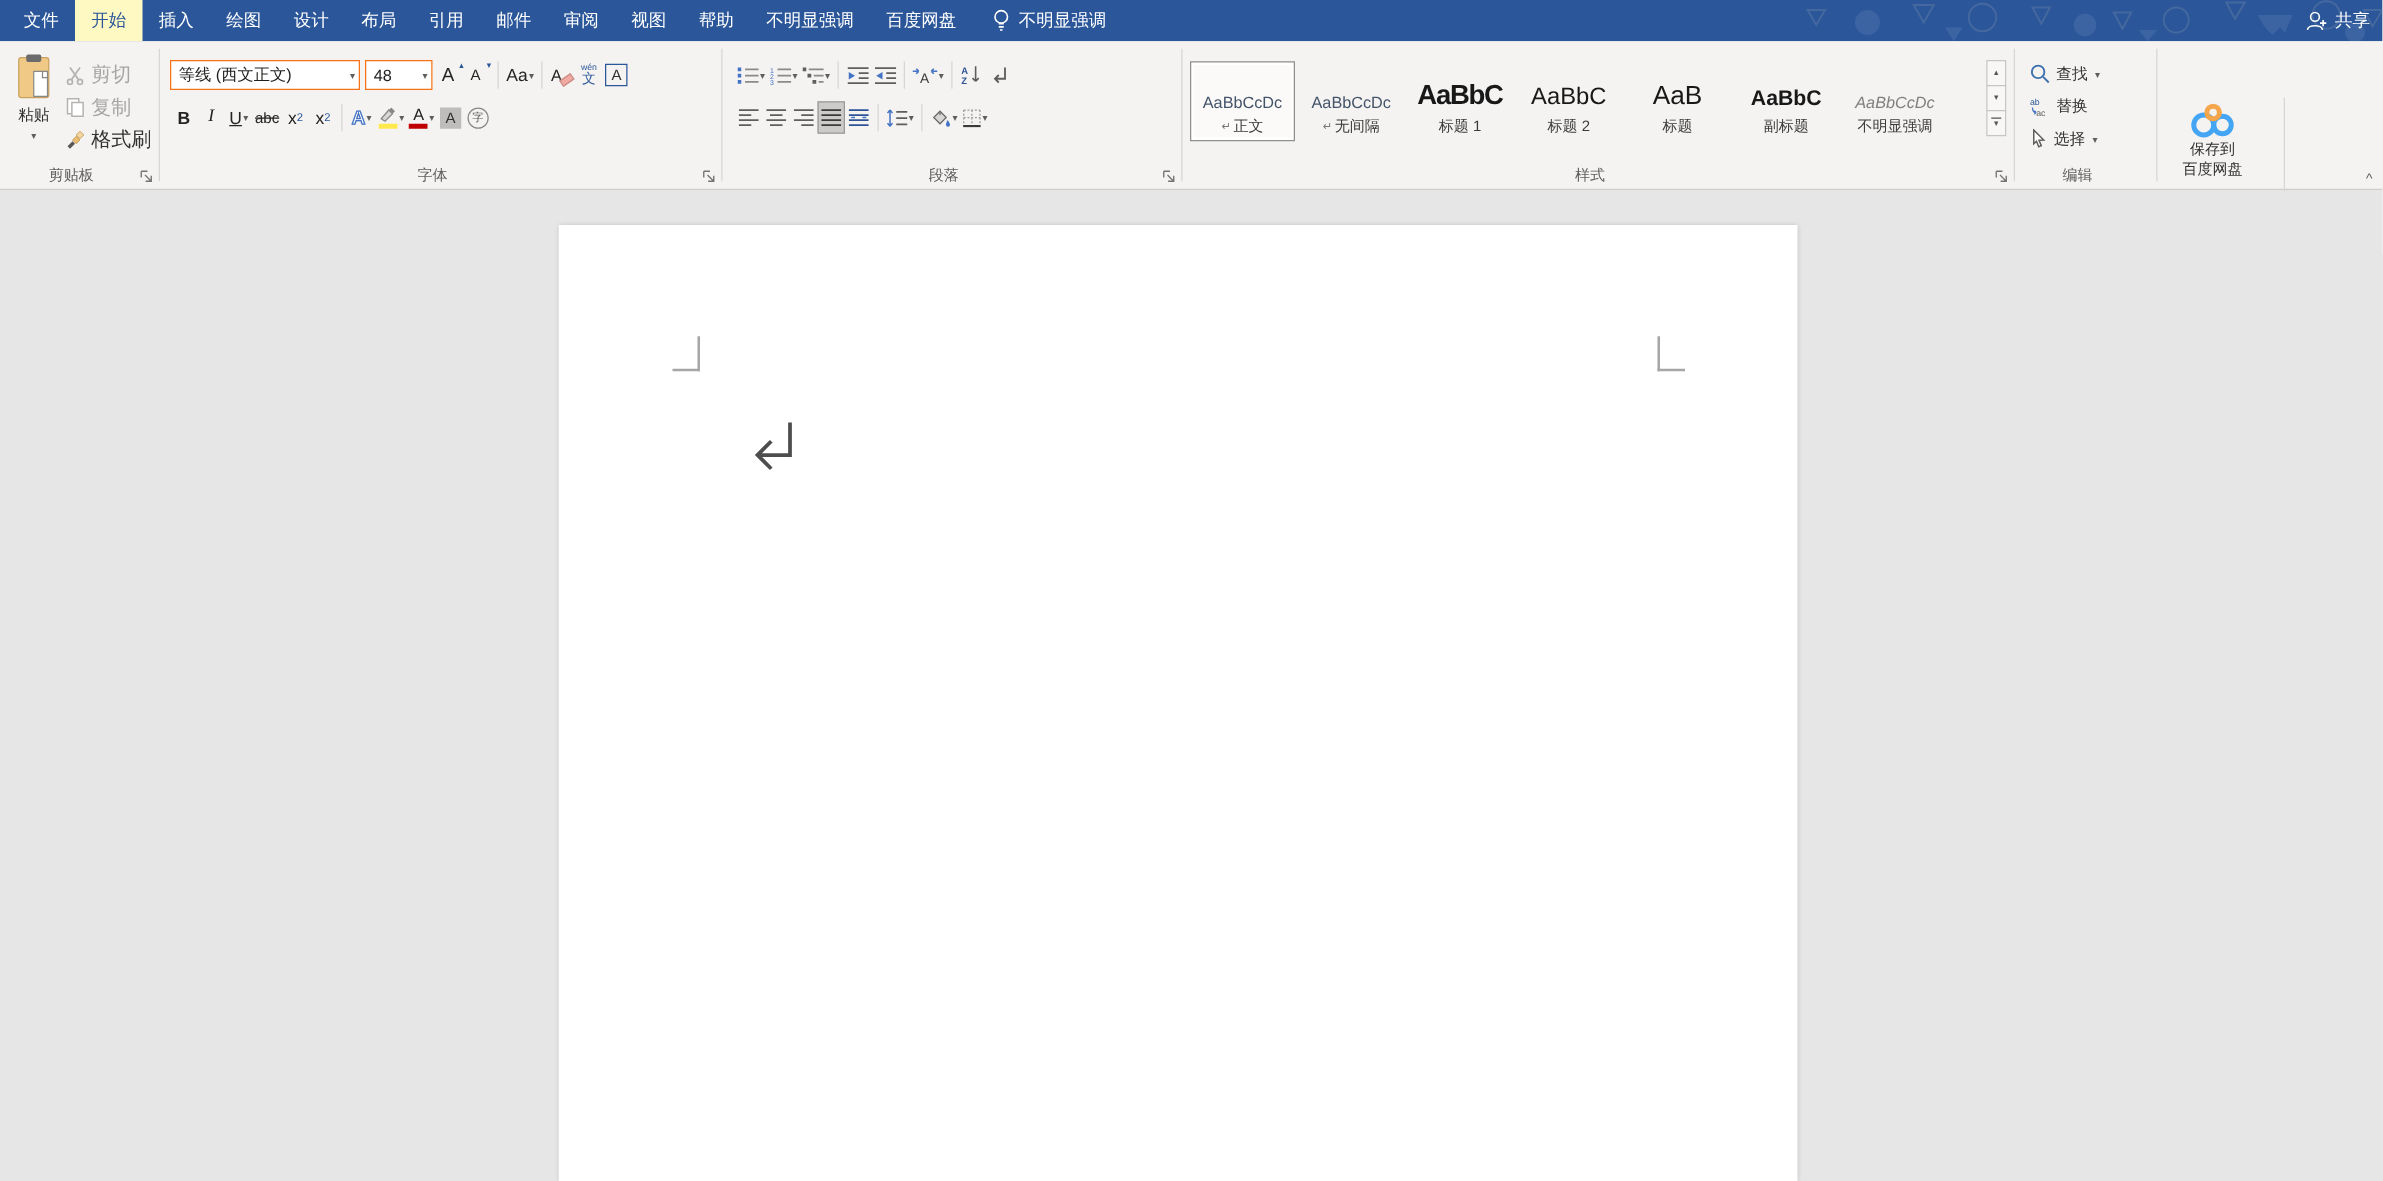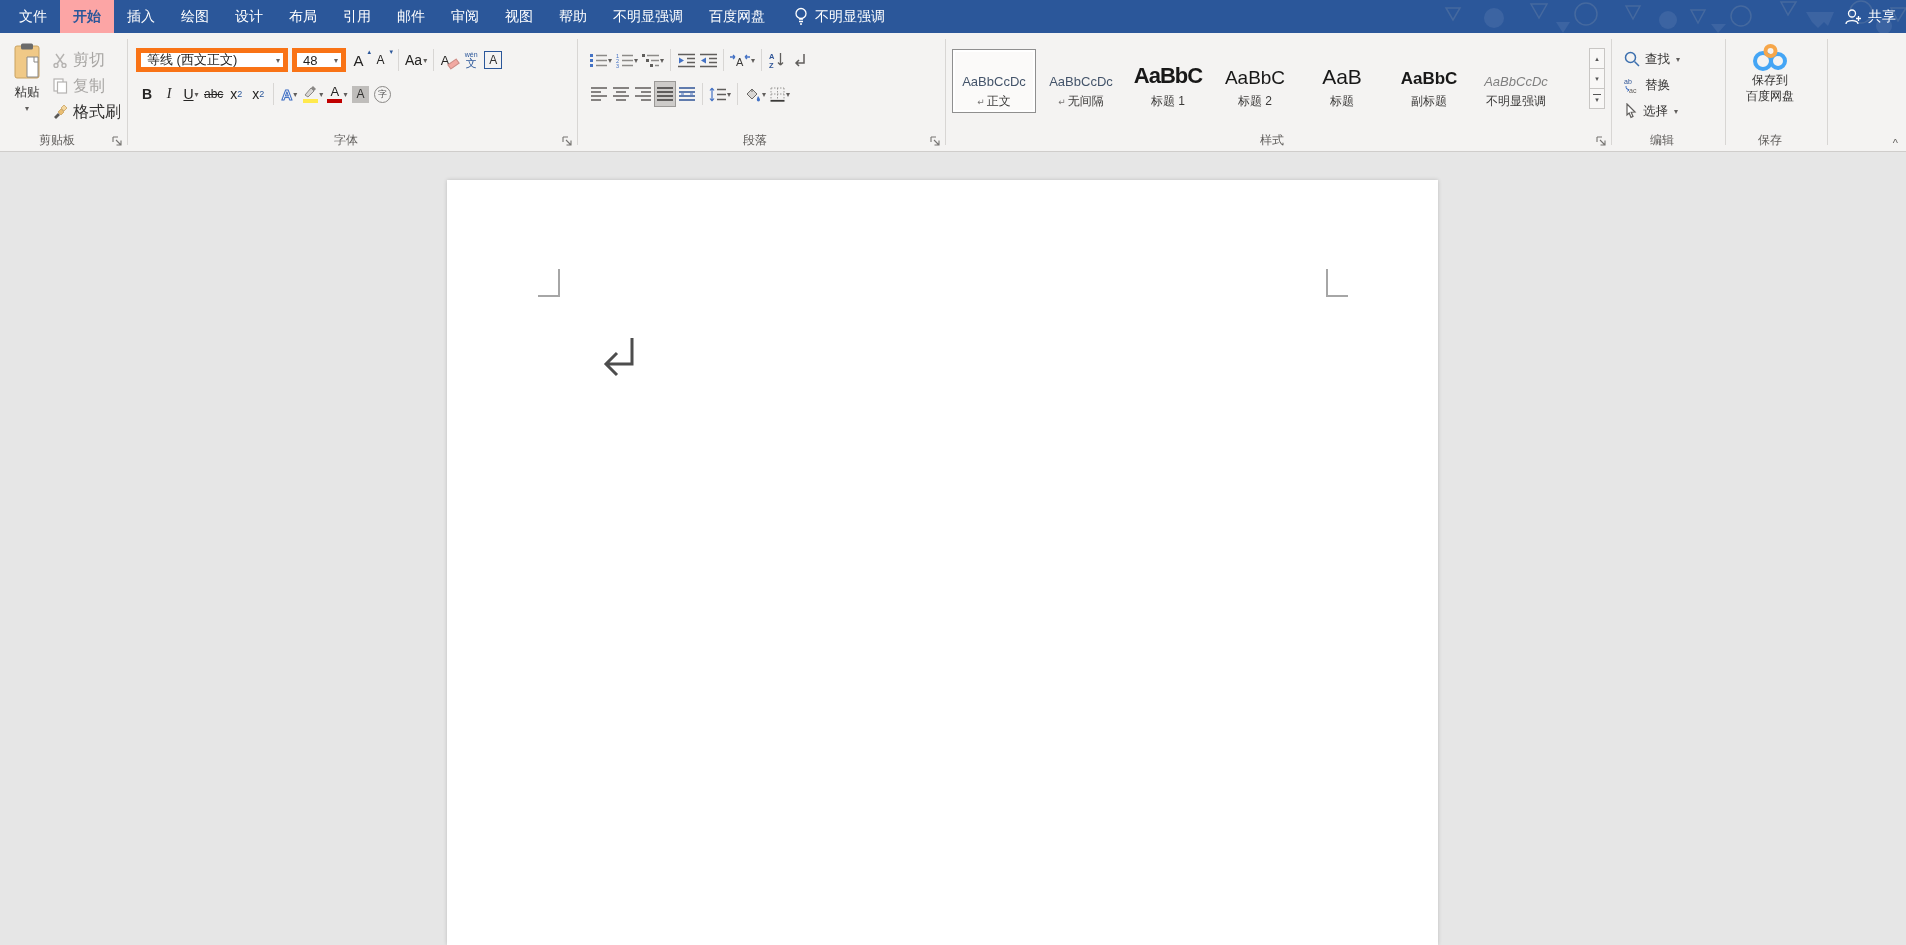--- a/index.html
+++ b/index.html
@@ -12,7 +12,7 @@
   .deco { position:absolute; right:0; top:0; width:470px; height:33px; pointer-events:none; }
   .tabs { display:flex; align-items:stretch; margin-left:6px; position:relative; z-index:2; }
   .tab { display:flex; align-items:center; padding:0 13px; cursor:default; white-space:nowrap; }
-  .tab.active { background:#fca5a5; color:#2b579a;font-weight:bold; }
+  .tab.active { background:#fef9c3; color:#2b579a; }
   .tellme { display:flex; align-items:center; margin-left:16px; gap:7px; position:relative; z-index:2; }
   .share { position:absolute; right:10px; top:0; height:33px; display:flex; align-items:center; gap:5px; z-index:2; }
 

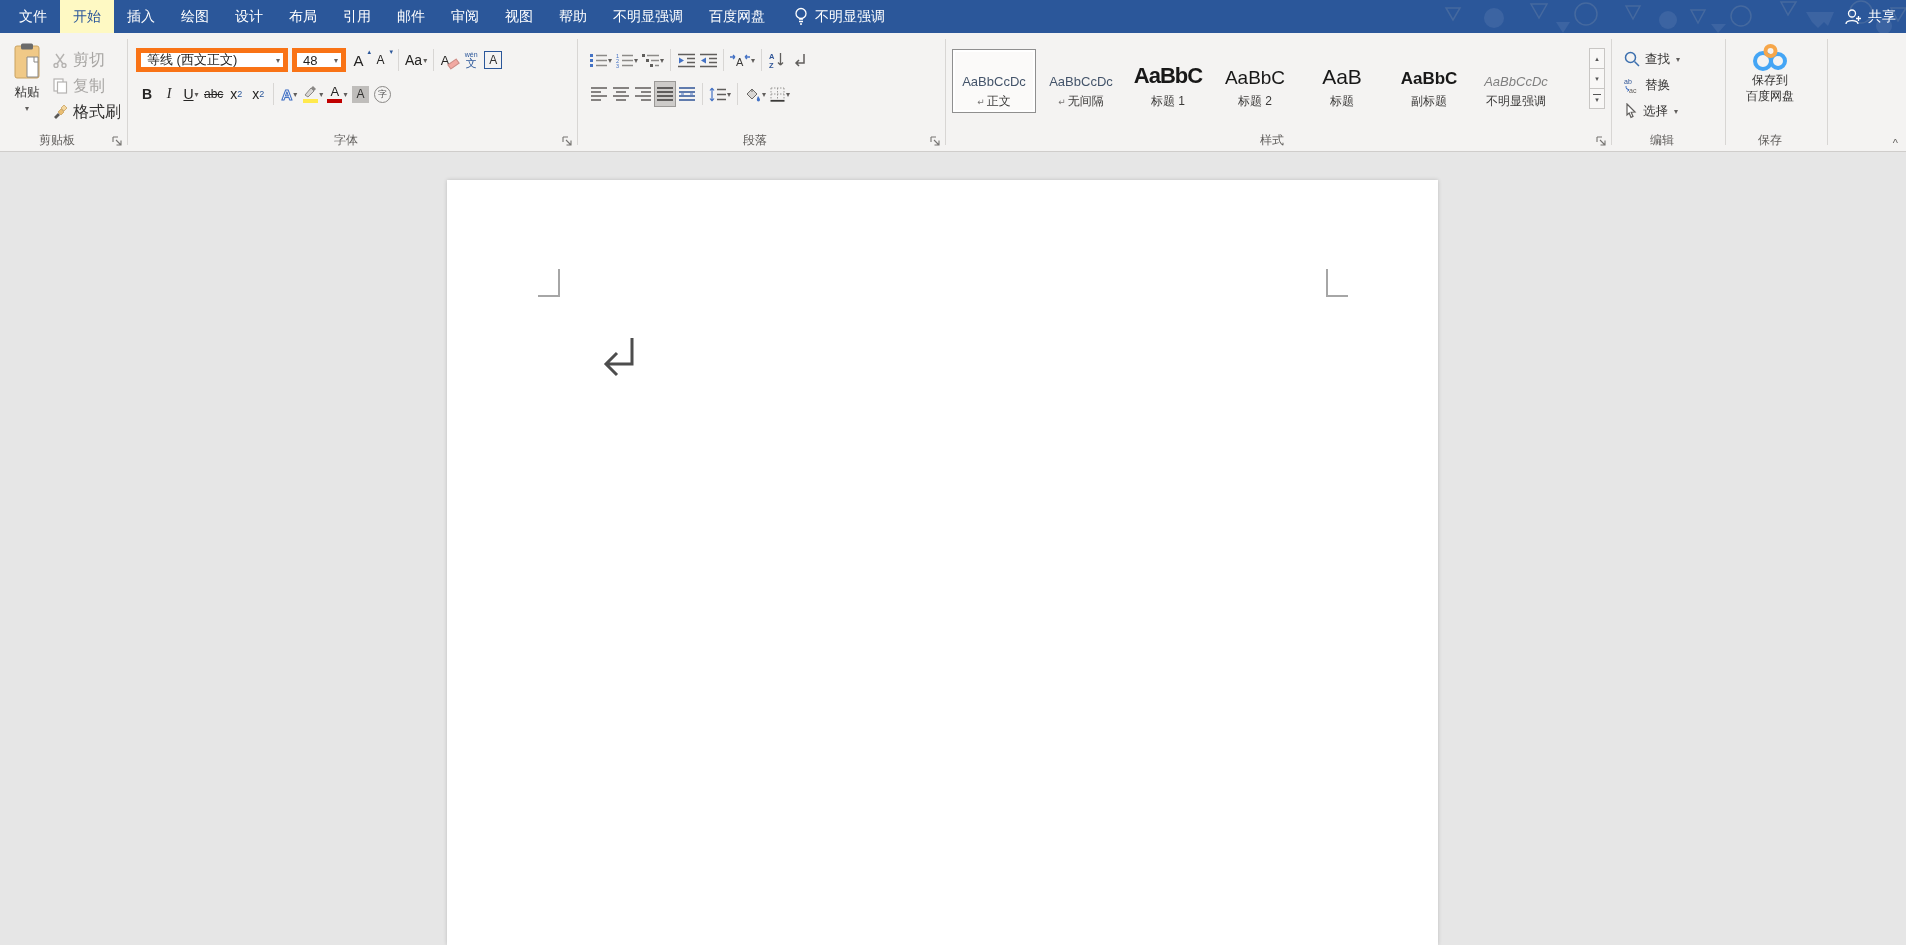--- a/index.html
+++ b/index.html
@@ -46,7 +46,7 @@
   .smallbtn.disabled { color:#a8a6a4; }
 
   
-  .combo { display:flex; align-items:center; background:#fff; border:5px solid #f97316; height:24px; padding:0 3px 0 6px; font-size:13px; color:#201f1e; margin-right:4px; }
+  .combo { display:flex; align-items:center; background:#fff; border:1px solid #f97316; height:24px; padding:0 3px 0 6px; font-size:13px; color:#201f1e; margin-right:4px; }
   .combo .cval { flex:1; white-space:nowrap; overflow:hidden; }
   .combo .chev { margin-left:5px; }
   .c-name { width:152px; }

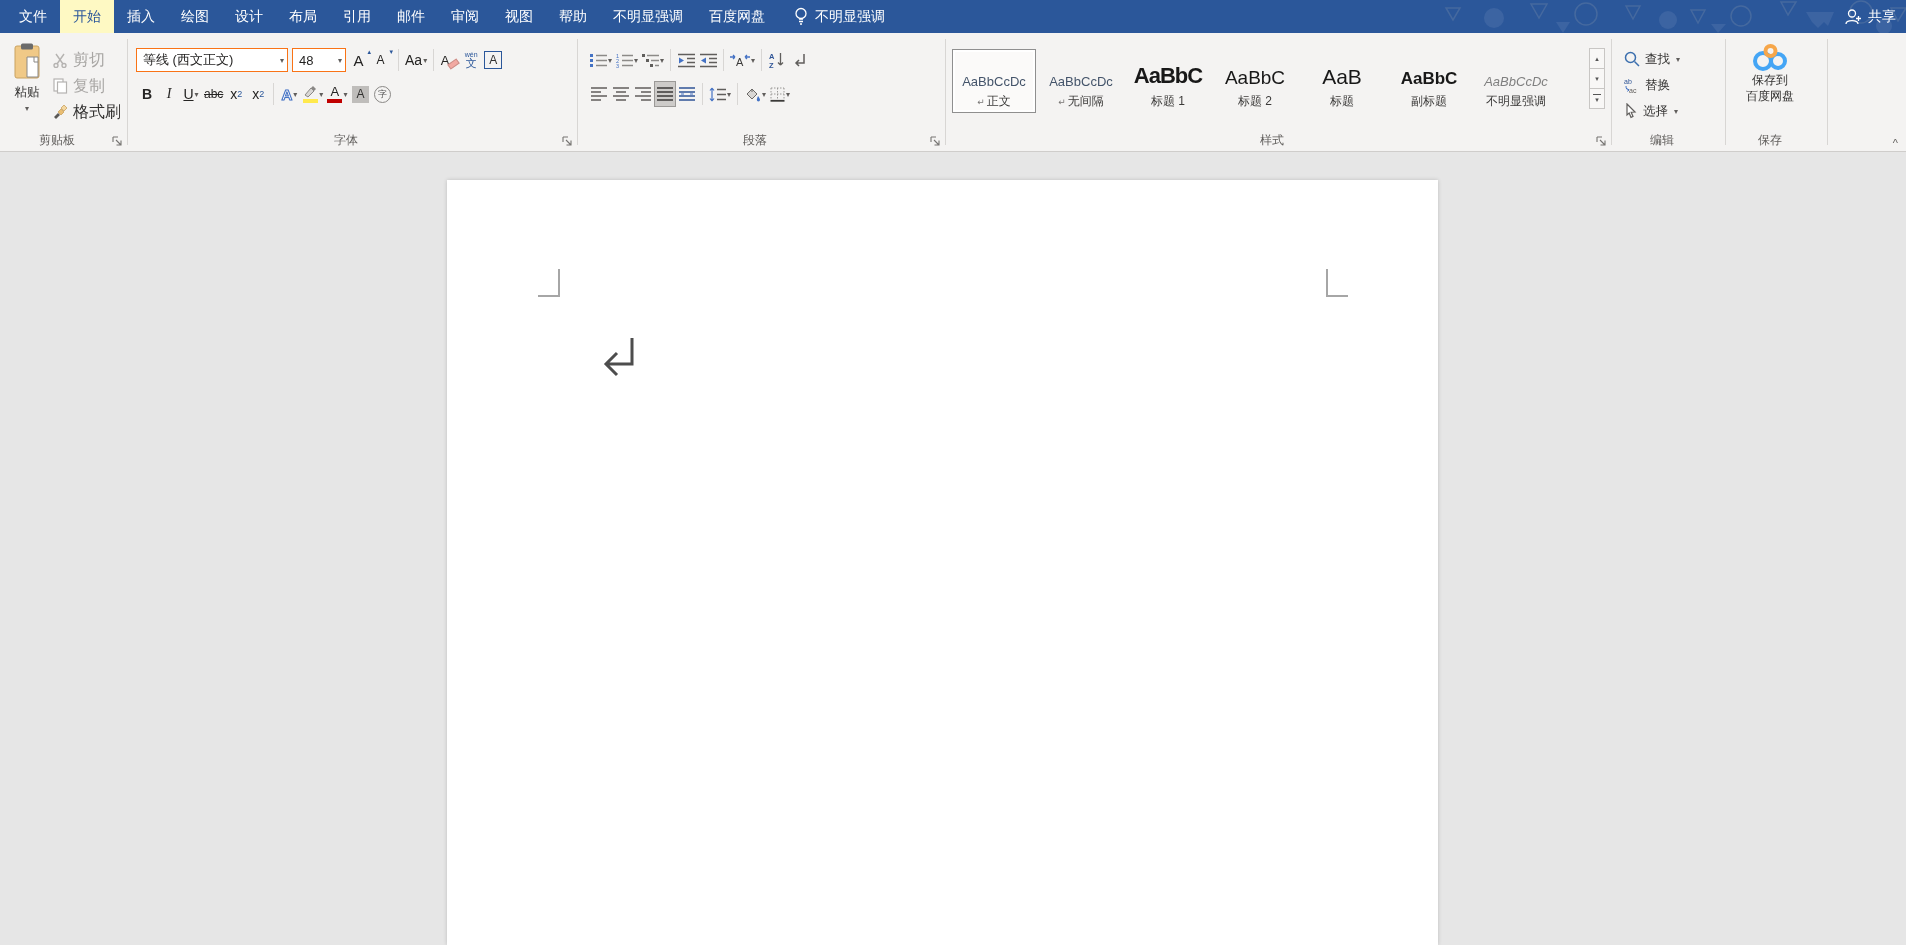--- a/index.html
+++ b/index.html
@@ -27,7 +27,7 @@
   .g-para { left:578px; width:368px; }
   .g-styles { left:946px; width:666px; }
   .g-edit { left:1612px; width:114px; }
-  .g-save { left:1726px; width:102px; }
+  .g-save { left:1726px; width:102px;margin-top:39px; }
   .g-save::after { background:#d8d6d4; }
   .collapse { position:absolute; right:8px; bottom:2px; font-size:11px; color:#605e5c; cursor:default; }
 

